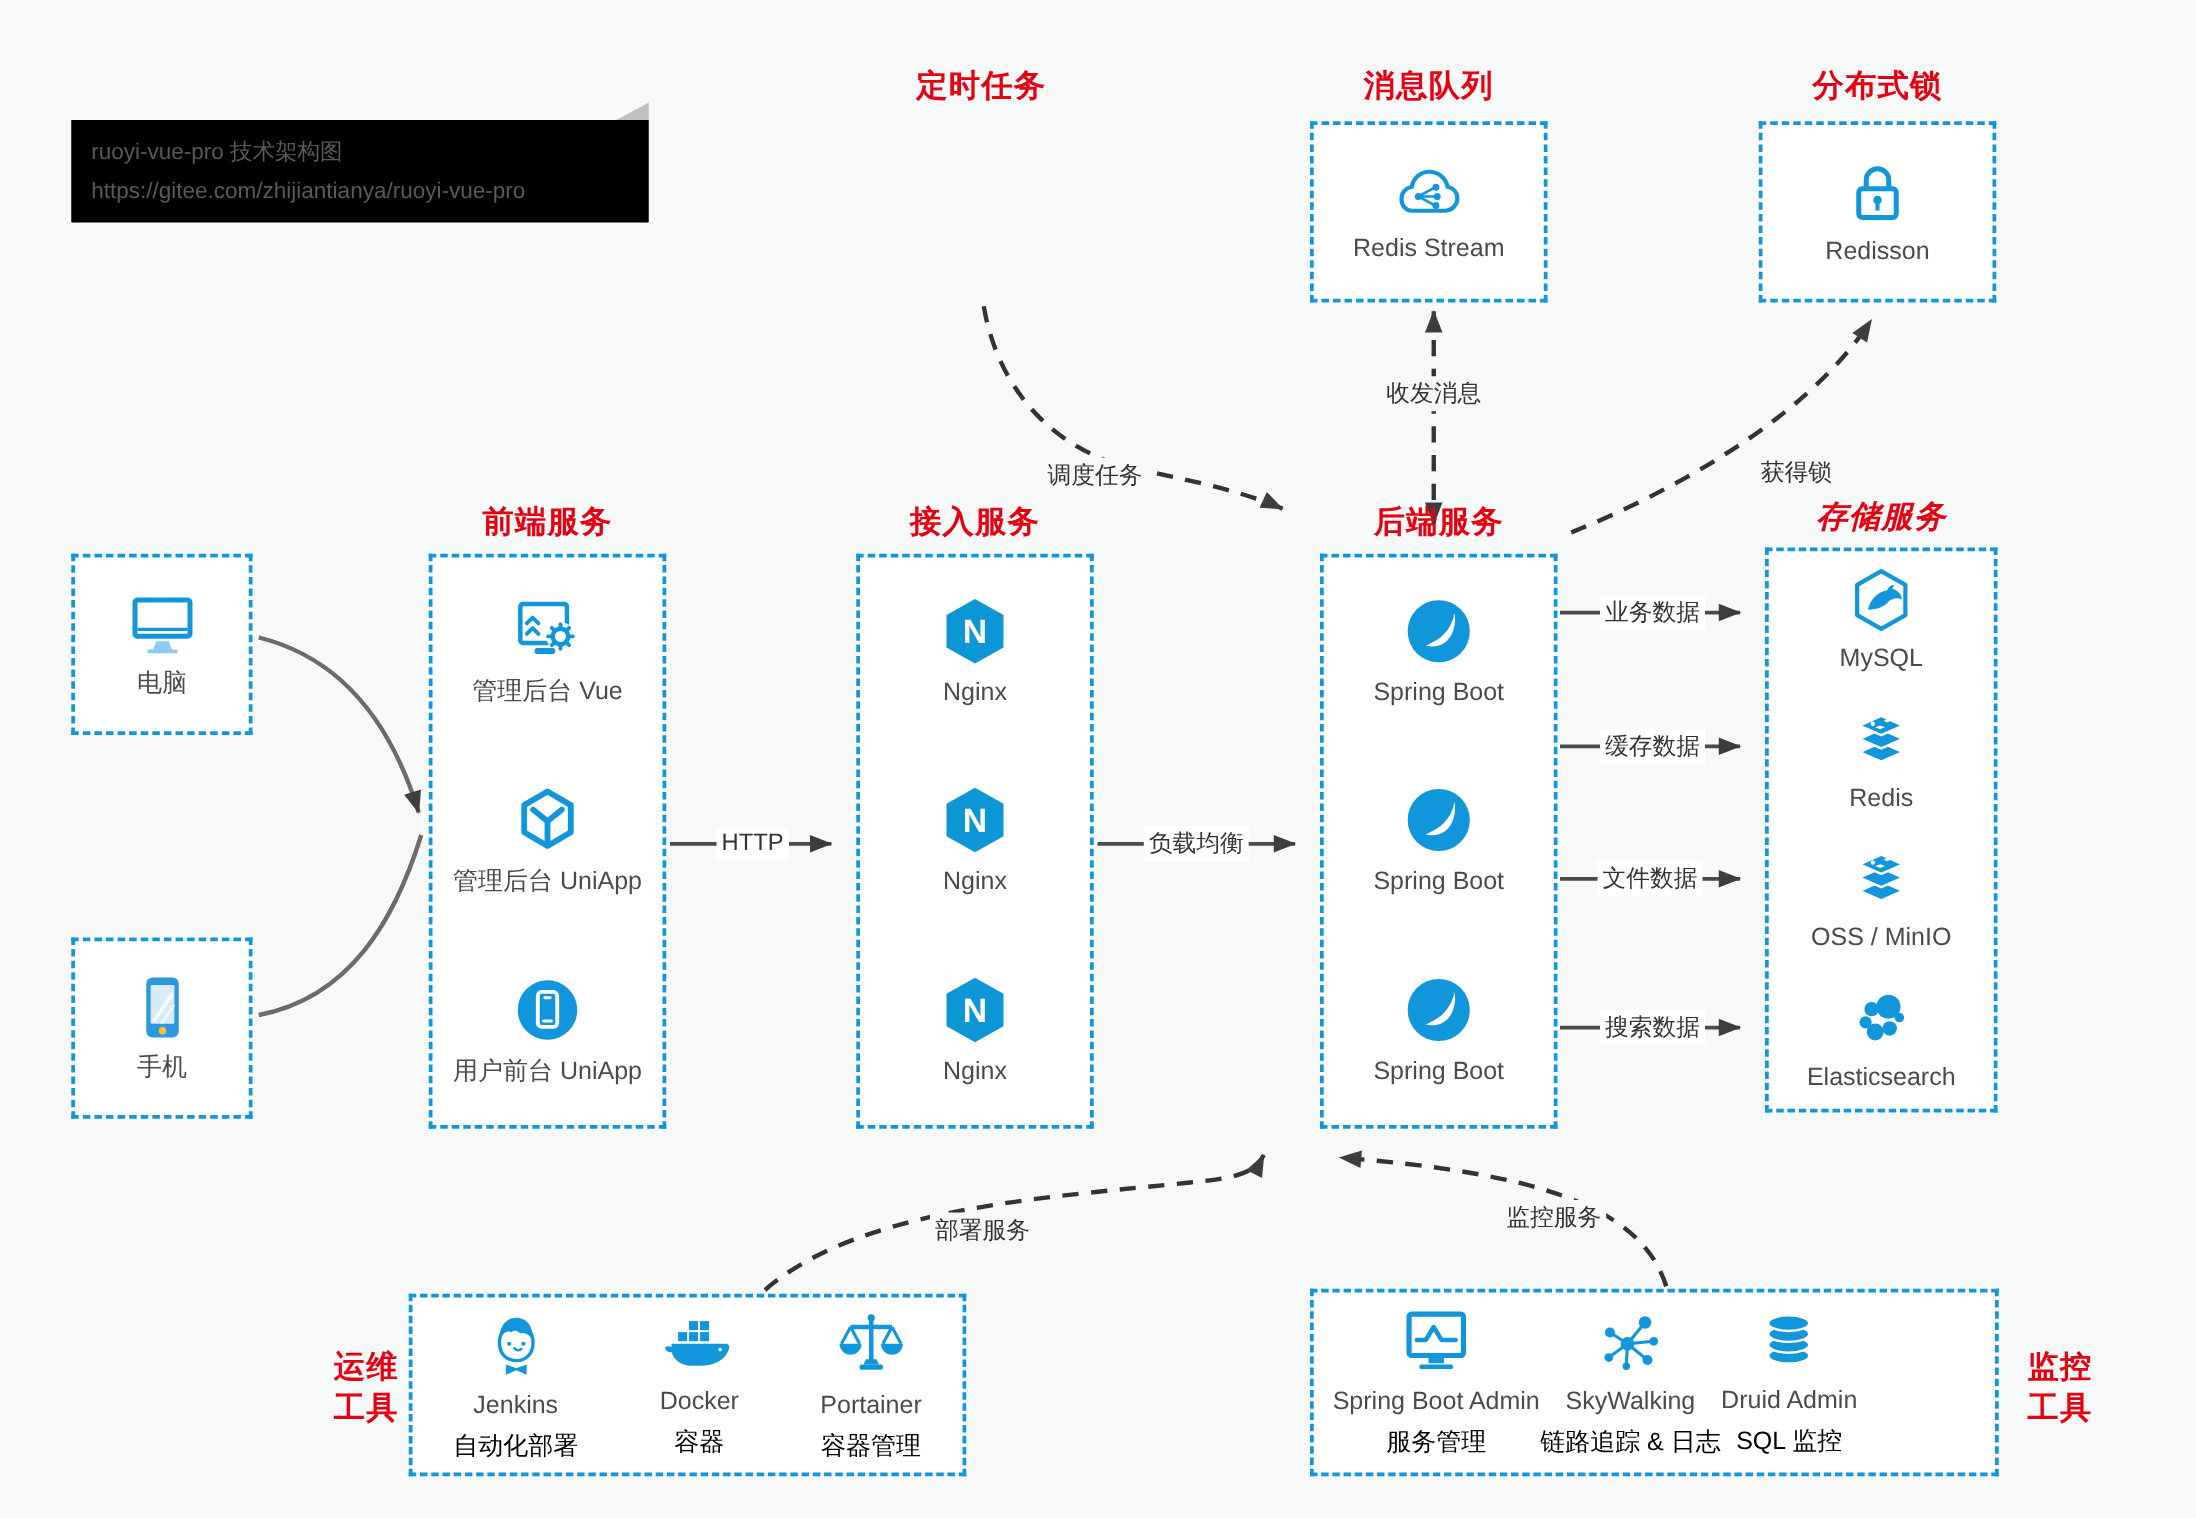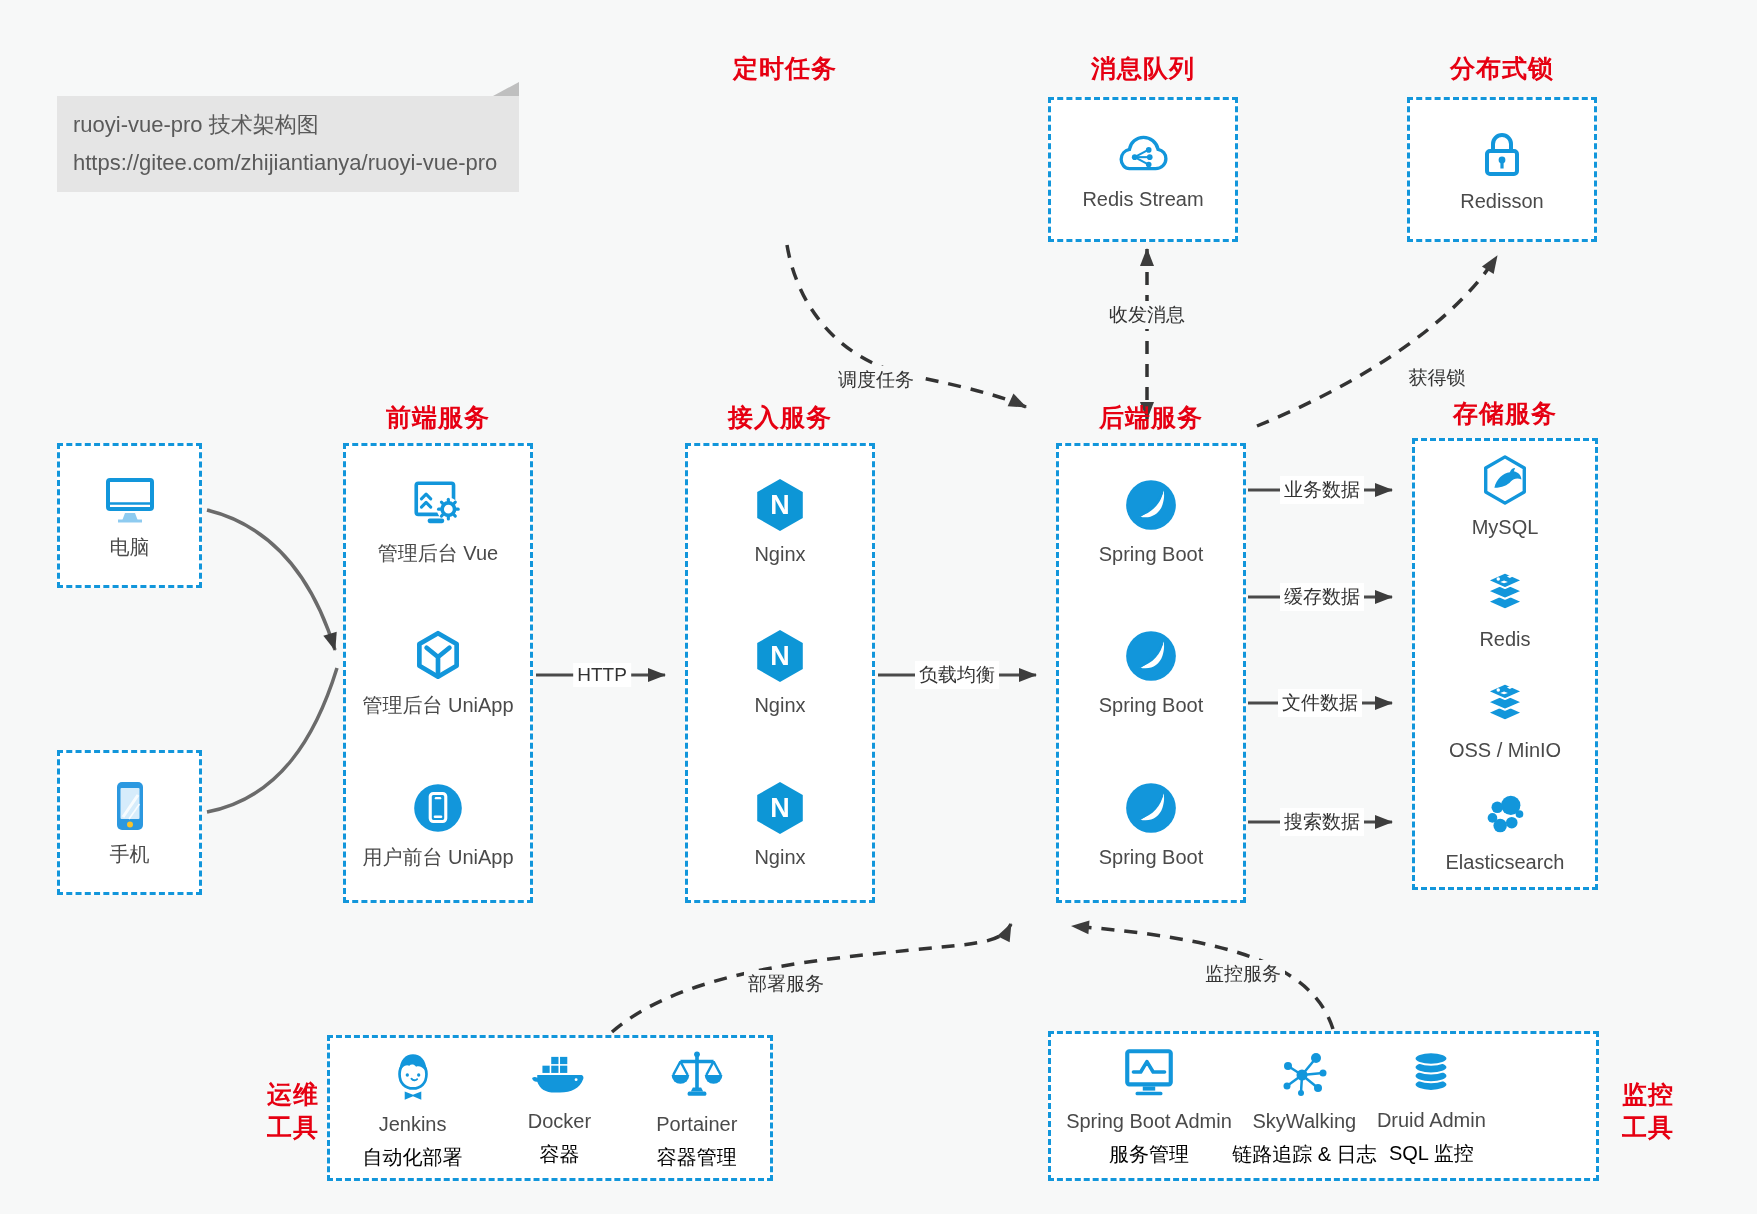--- a/index.html
+++ b/index.html
@@ -6,8 +6,8 @@
   .canvas{position:relative;width:1757px;height:1214px;background:#f7f8f8;overflow:hidden;}
 
   
-  .note{position:absolute;left:57px;top:96px;width:430px;background:#e5e5e5;
-        padding:10px 16px;font-size:22px;line-height:1.72;color:#5a5a5a;}
+  .note{position:absolute;left:57px;top:96px;width:430px;background:#000000;
+        padding:10px 16px;font-size:18px;line-height:1.72;color:#5a5a5a;}
   .note-fold{position:absolute;top:-14px;right:0;width:0;height:0;
         border-left:26px solid transparent;border-bottom:14px solid #bfbfbf;}
 

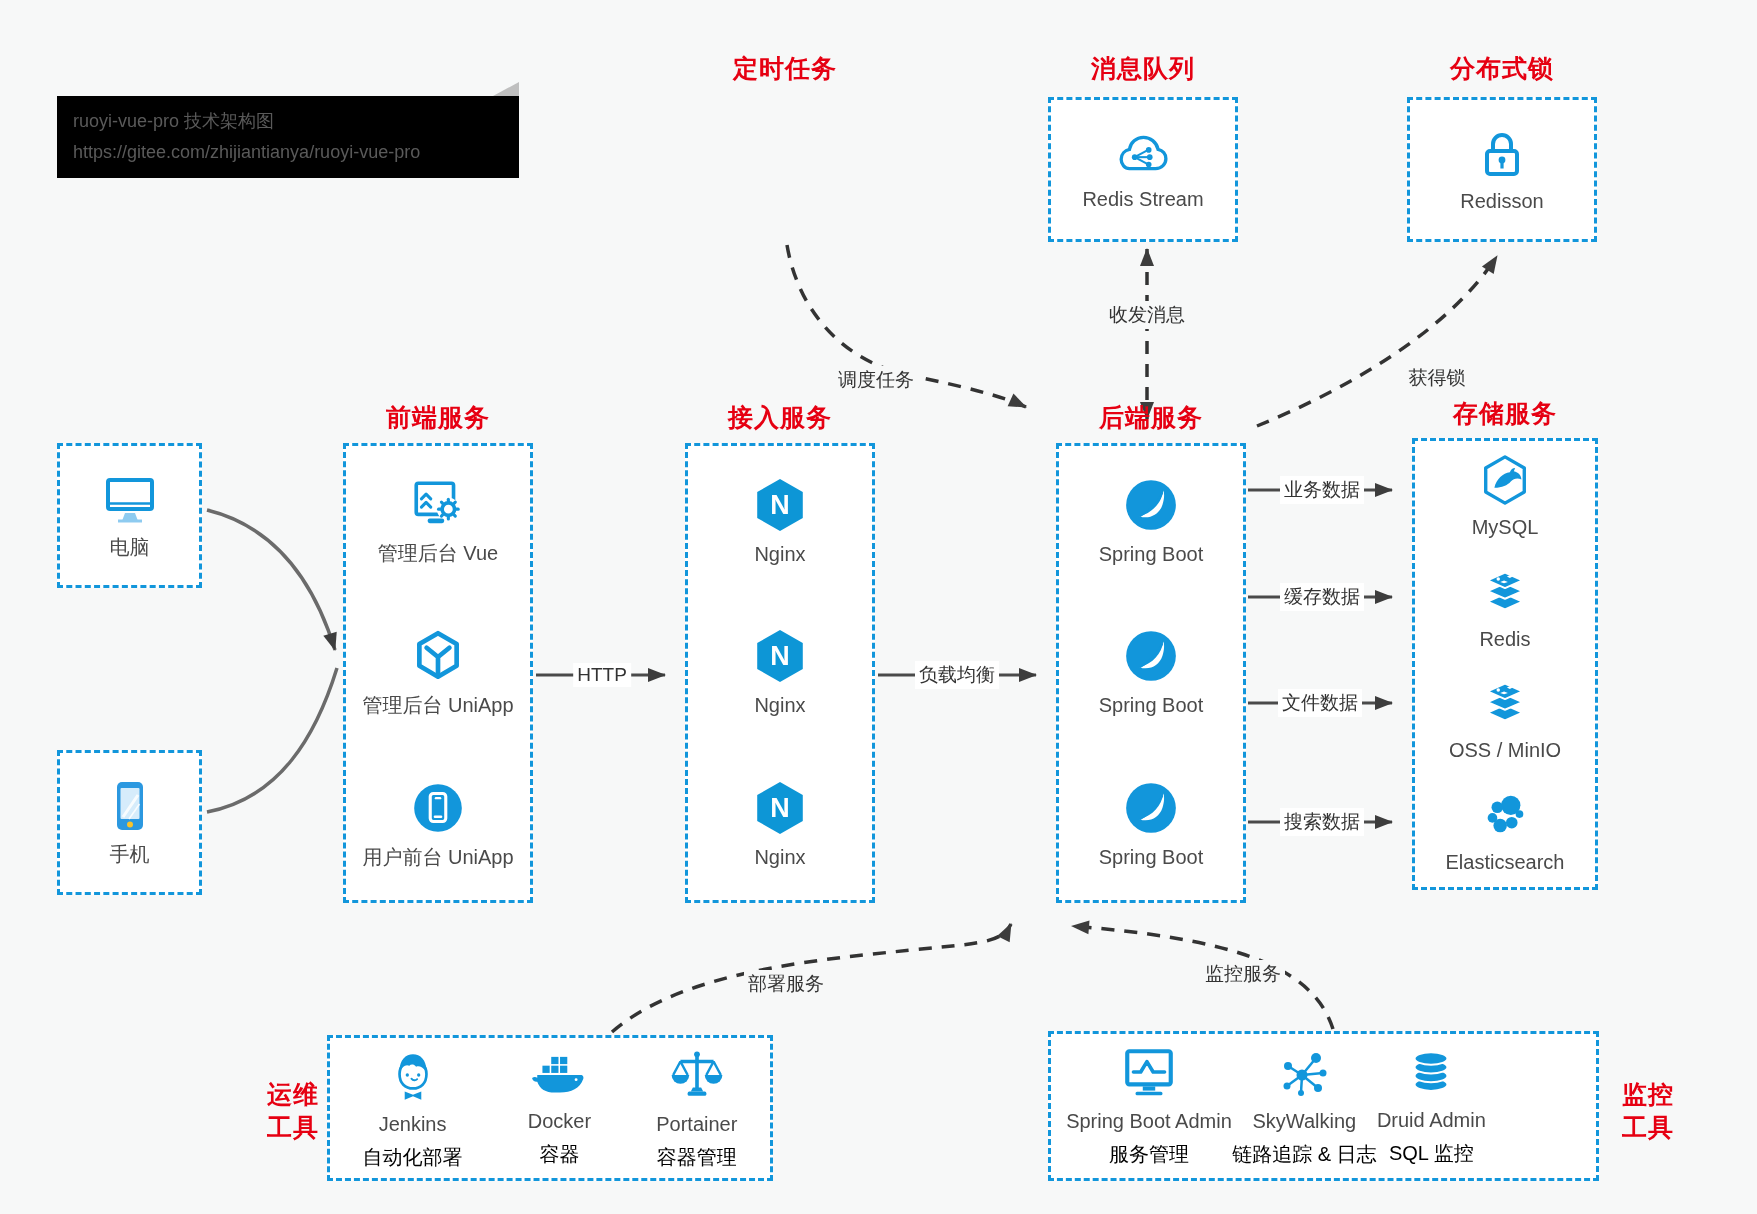--- a/index.html
+++ b/index.html
@@ -78,7 +78,7 @@
   <div class="group-title" style="left:438px;top:417px;">前端服务</div>
   <div class="group-title" style="left:780px;top:417px;">接入服务</div>
   <div class="group-title" style="left:1151px;top:417px;">后端服务</div>
-  <div class="group-title" style="left:1505px;top:413px;">存储服务</div>
+  <div class="group-title" style="left:1505px;top:413px;font-style:italic;">存储服务</div>
   <div class="group-title two-line" style="left:293px;top:1110px;">
     <div>运维</div>
     <div>工具</div>

